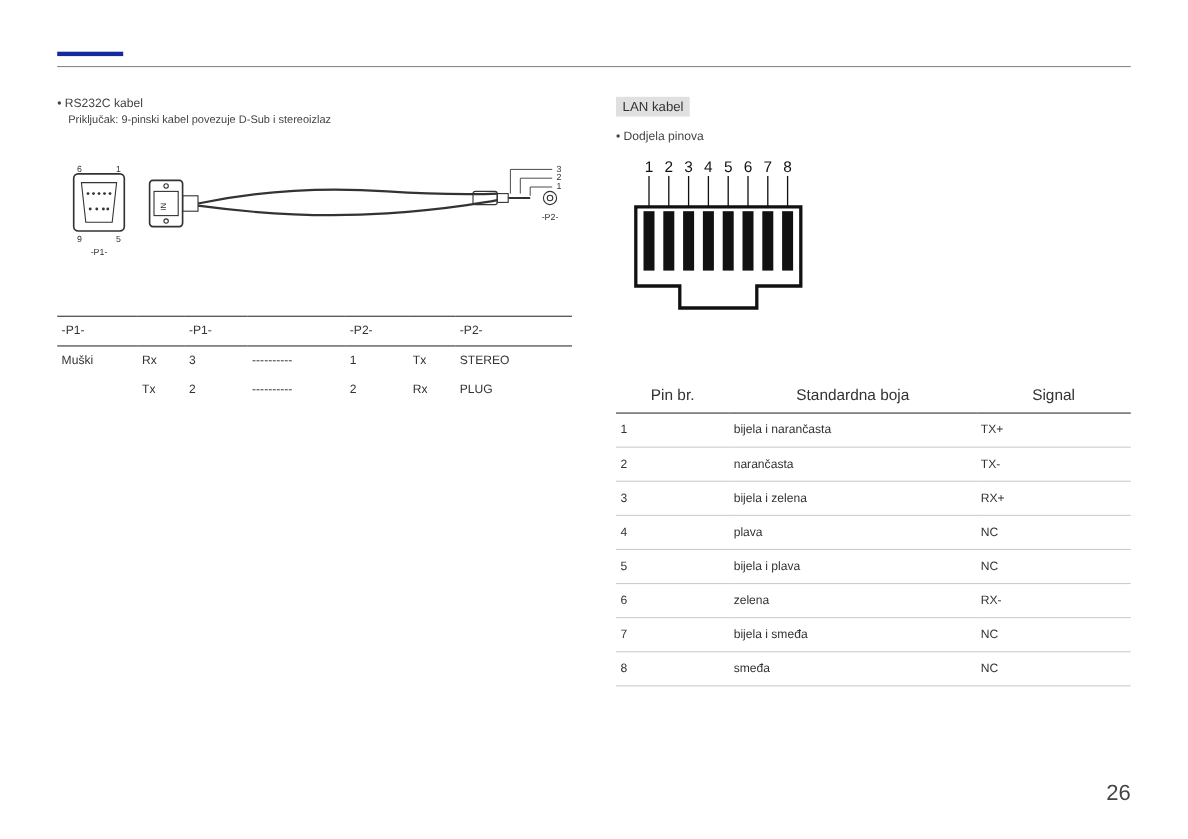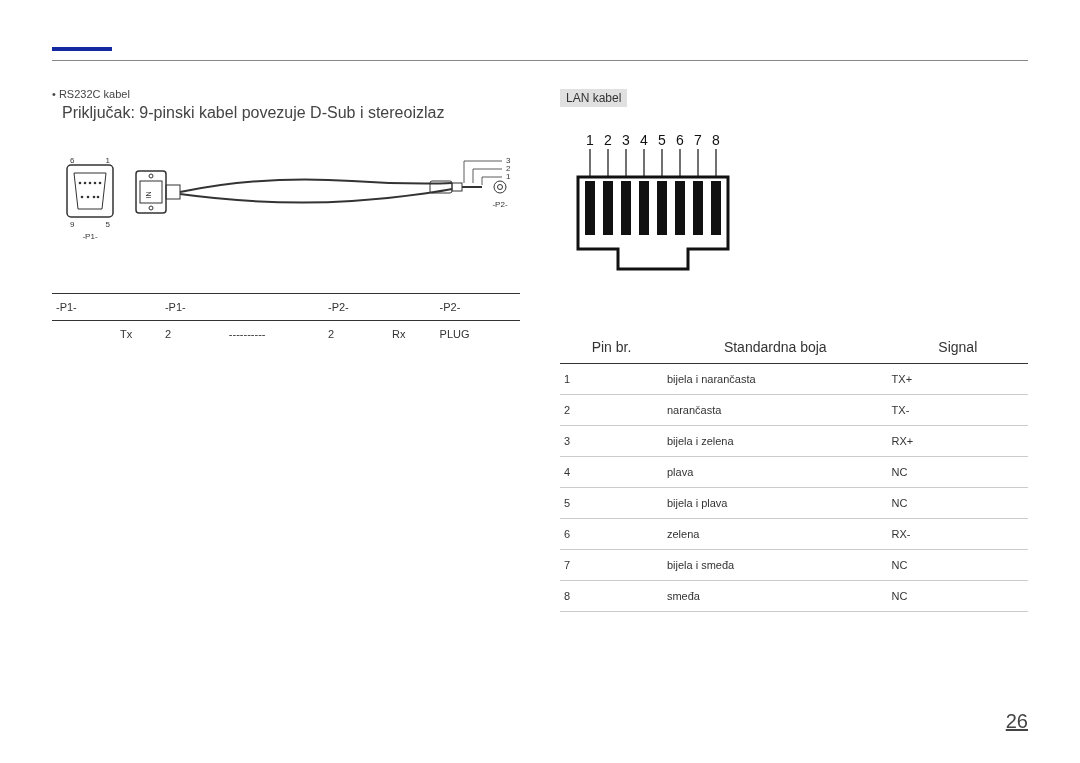--- a/index.html
+++ b/index.html
@@ -45,7 +45,7 @@
       content: "•  ";
     }
     .bullet-sub {
-      font-size: 16px;
+      font-size: 10px;
       color: #444;
       margin-left: 10px;
       margin-bottom: 21px;

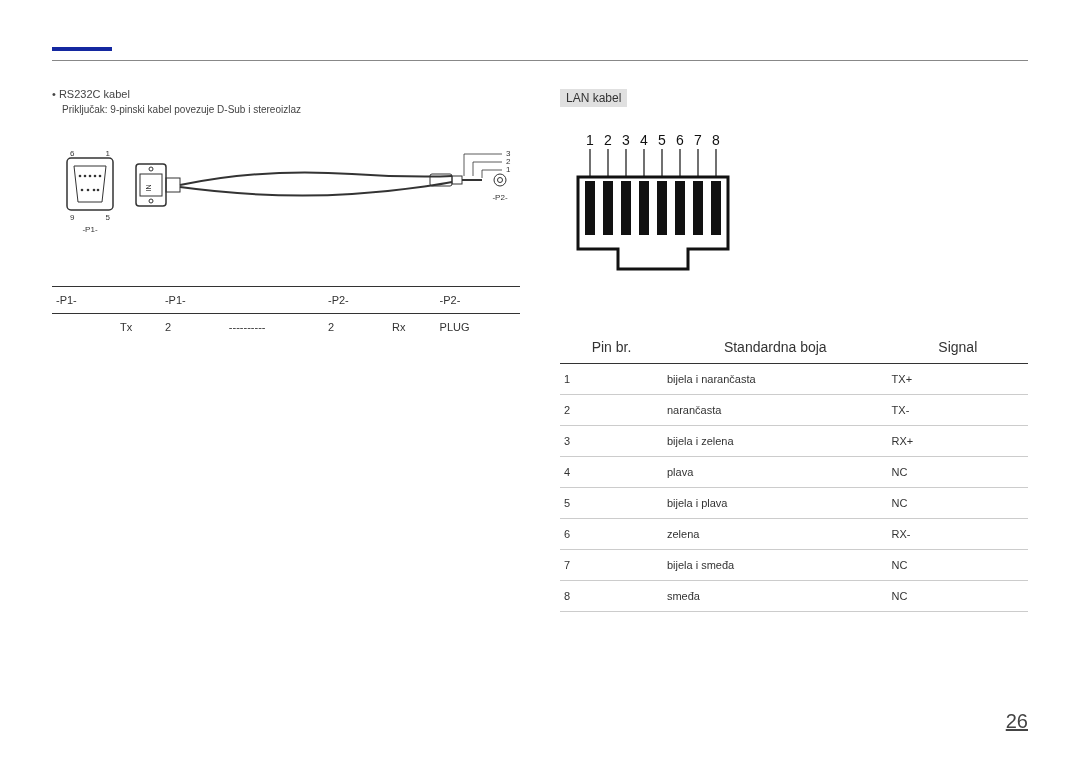--- a/index.html
+++ b/index.html
@@ -205,6 +205,7 @@
 
   <div class="col-right">
     <div class="section-title">LAN kabel</div>
+    <div class="bullet-line">Dodjela pinova</div>
 
     <div class="lan-diagram">
       <svg width="190" height="170" viewBox="0 0 190 170">

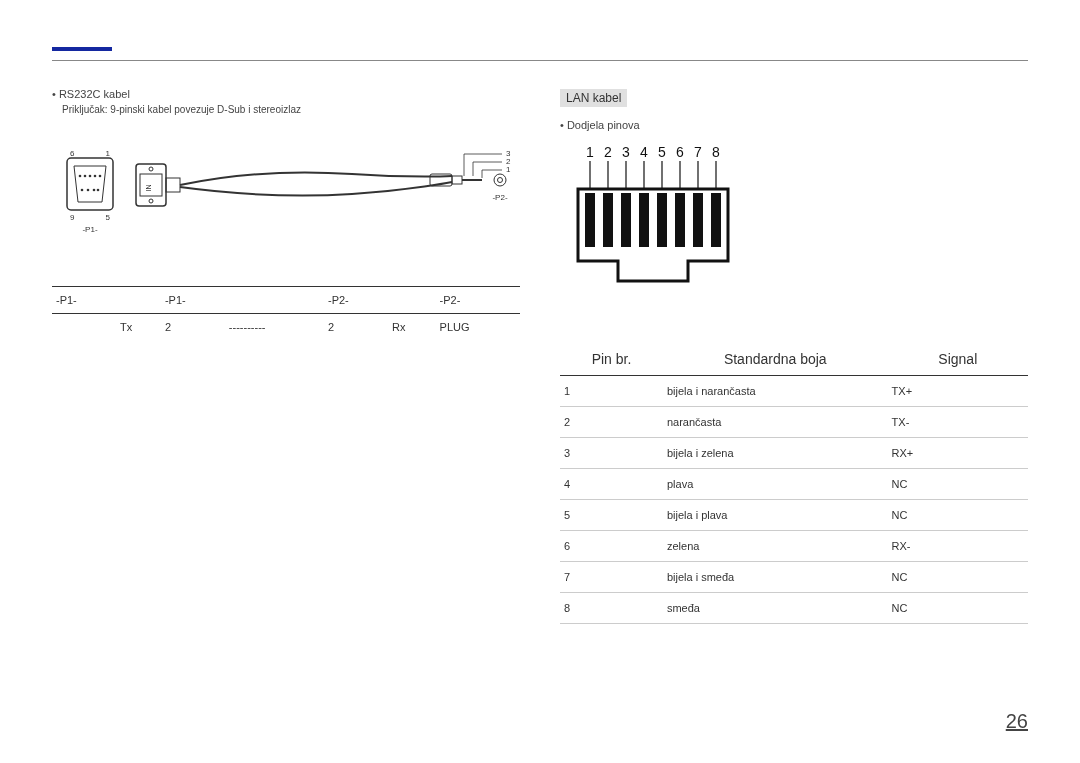--- a/index.html
+++ b/index.html
@@ -191,6 +191,15 @@
         <td>-P2-</td>
       </tr>
       <tr>
+        <td>Muški</td>
+        <td>Rx</td>
+        <td>3</td>
+        <td>----------</td>
+        <td>1</td>
+        <td>Tx</td>
+        <td>STEREO</td>
+      </tr>
+      <tr>
         <td></td>
         <td>Tx</td>
         <td>2</td>

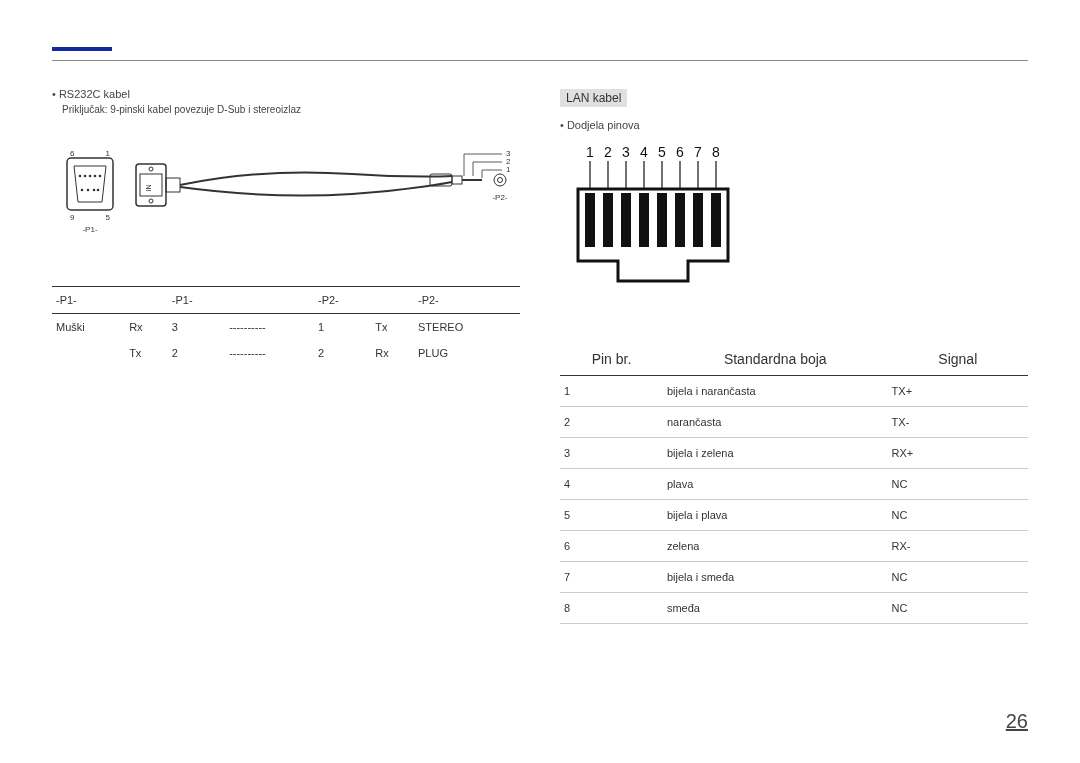--- a/index.html
+++ b/index.html
@@ -115,7 +115,6 @@
       right: 52px;
       font-size: 20px;
       color: #444;
-      text-decoration: underline;
     }
   </style>
 </head>

